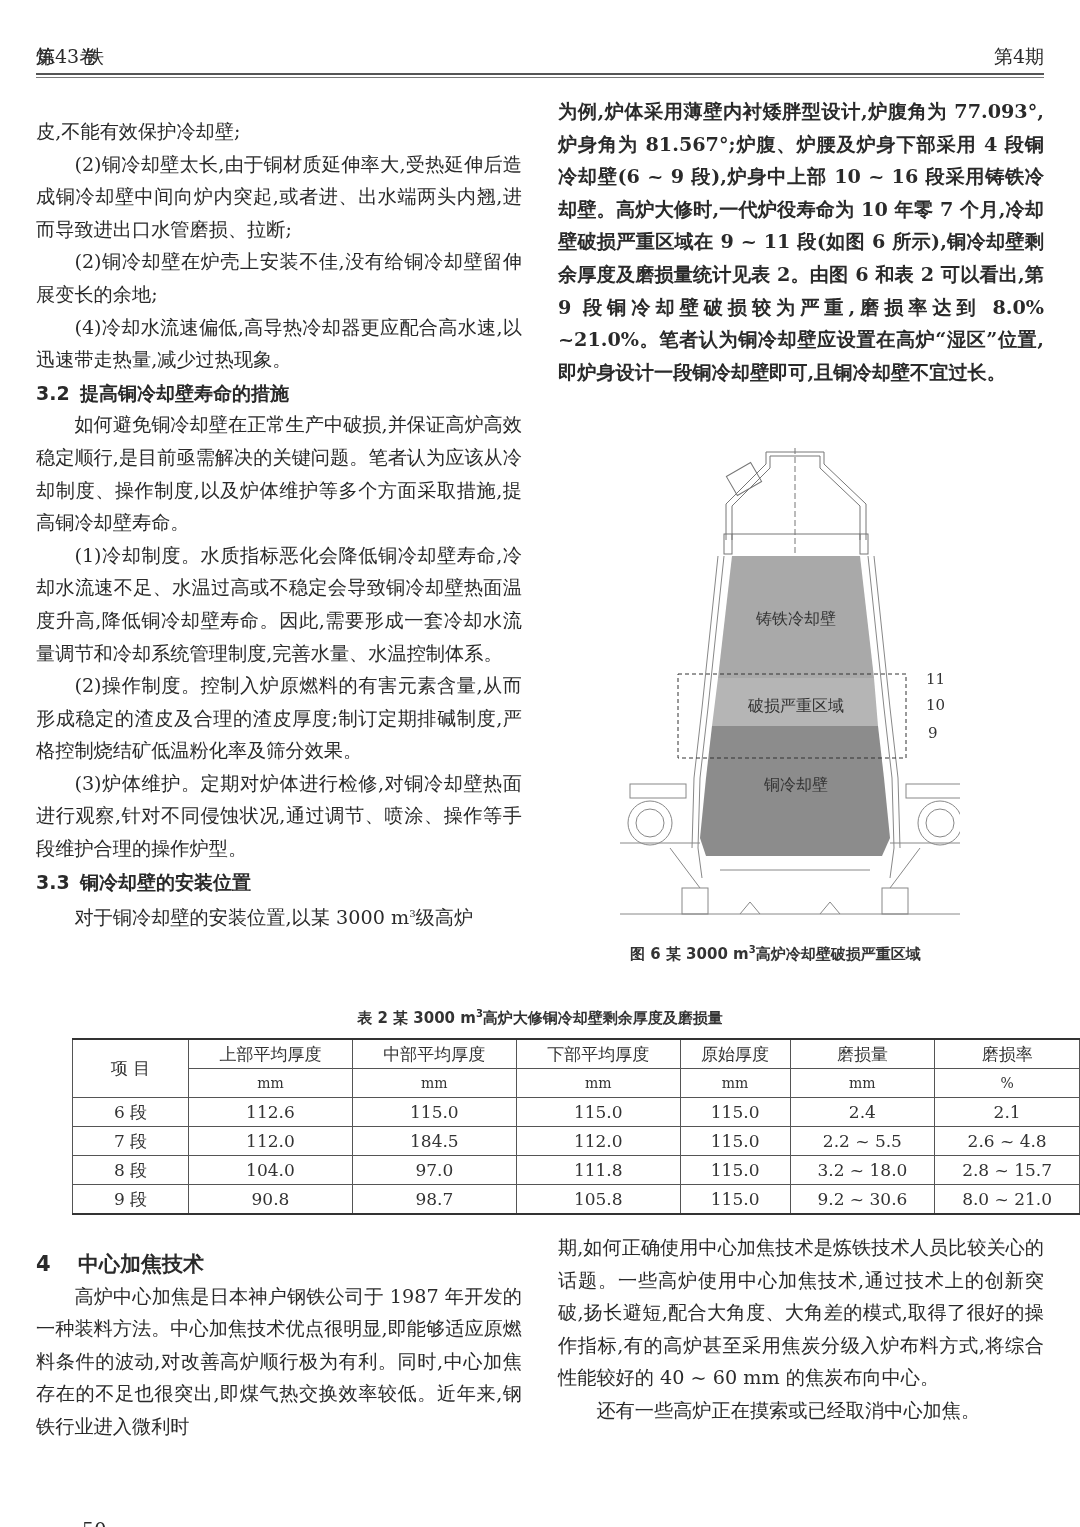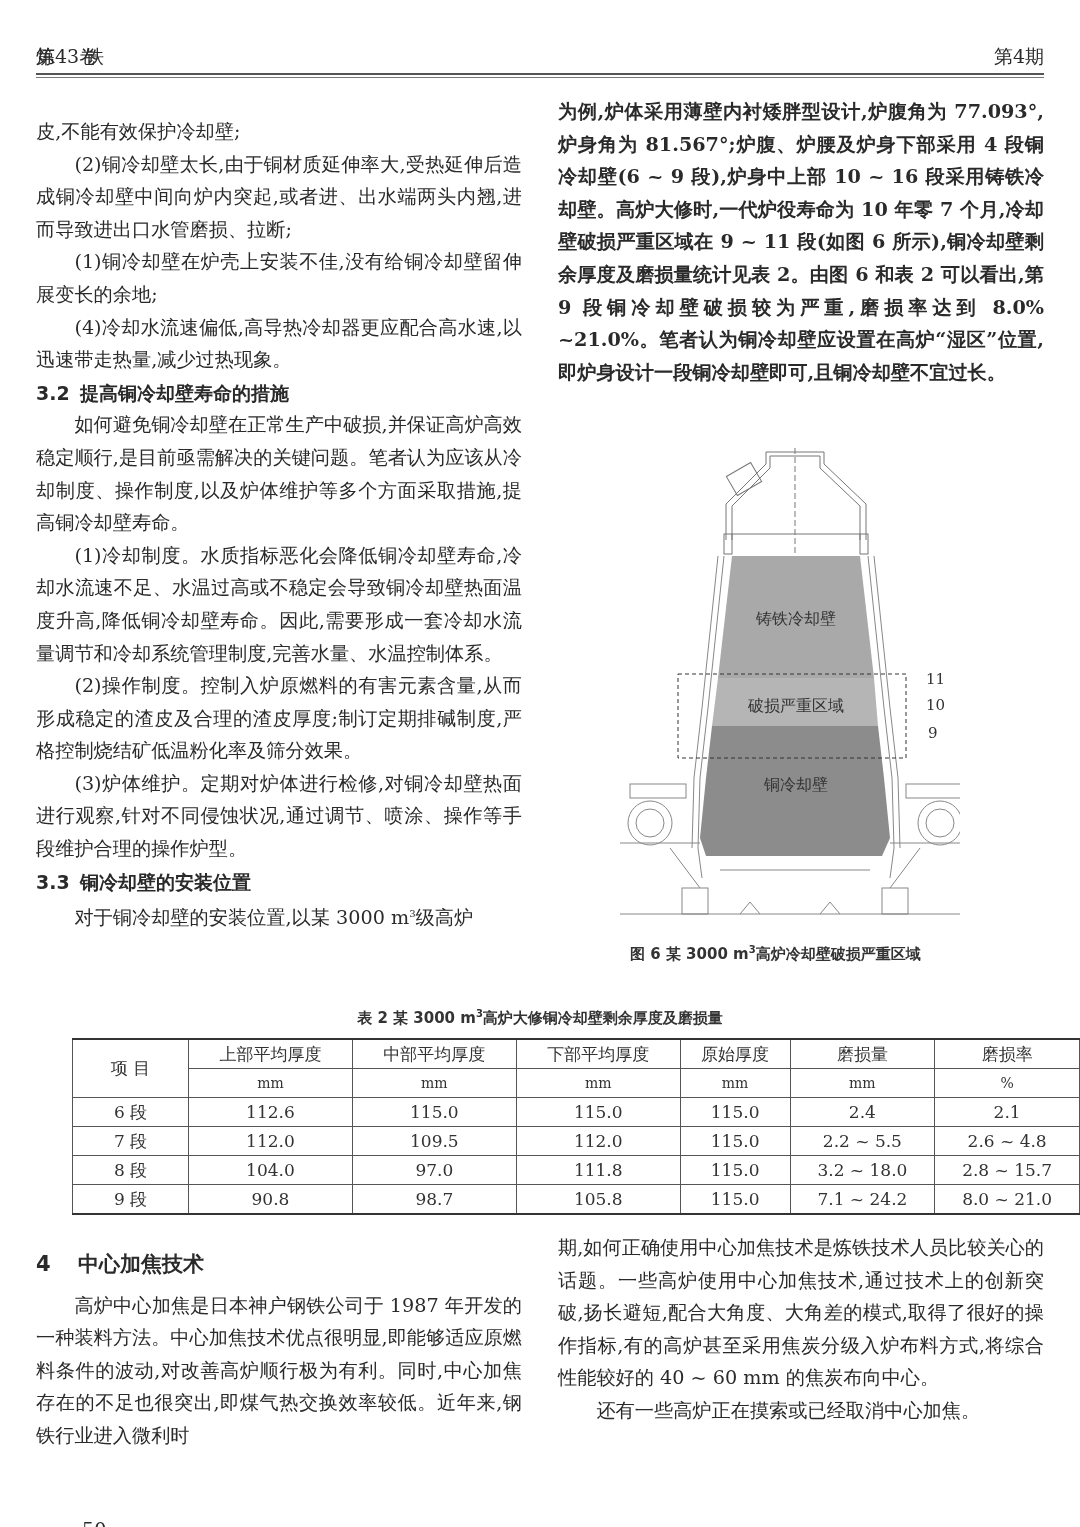--- a/index.html
+++ b/index.html
@@ -49,7 +49,7 @@
 <div class="col" id="left">
   <p>皮,不能有效保护冷却壁;</p>
   <p class="ind">(2)铜冷却壁太长,由于铜材质延伸率大,受热延伸后造成铜冷却壁中间向炉内突起,或者进、出水端两头内翘,进而导致进出口水管磨损、拉断;</p>
-  <p class="ind">(1)铜冷却壁在炉壳上安装不佳,没有给铜冷却壁留伸展变长的余地;</p>
+  <p class="ind">(2)铜冷却壁在炉壳上安装不佳,没有给铜冷却壁留伸展变长的余地;</p>
   <p class="ind">(4)冷却水流速偏低,高导热冷却器更应配合高水速,以迅速带走热量,减少过热现象。</p>
   <p class="sec"><span class="n">3.2</span><span>提高铜冷却壁寿命的措施</span></p>
   <p class="ind">如何避免铜冷却壁在正常生产中破损,并保证高炉高效稳定顺行,是目前亟需解决的关键问题。笔者认为应该从冷却制度、操作制度,以及炉体维护等多个方面采取措施,提高铜冷却壁寿命。</p>

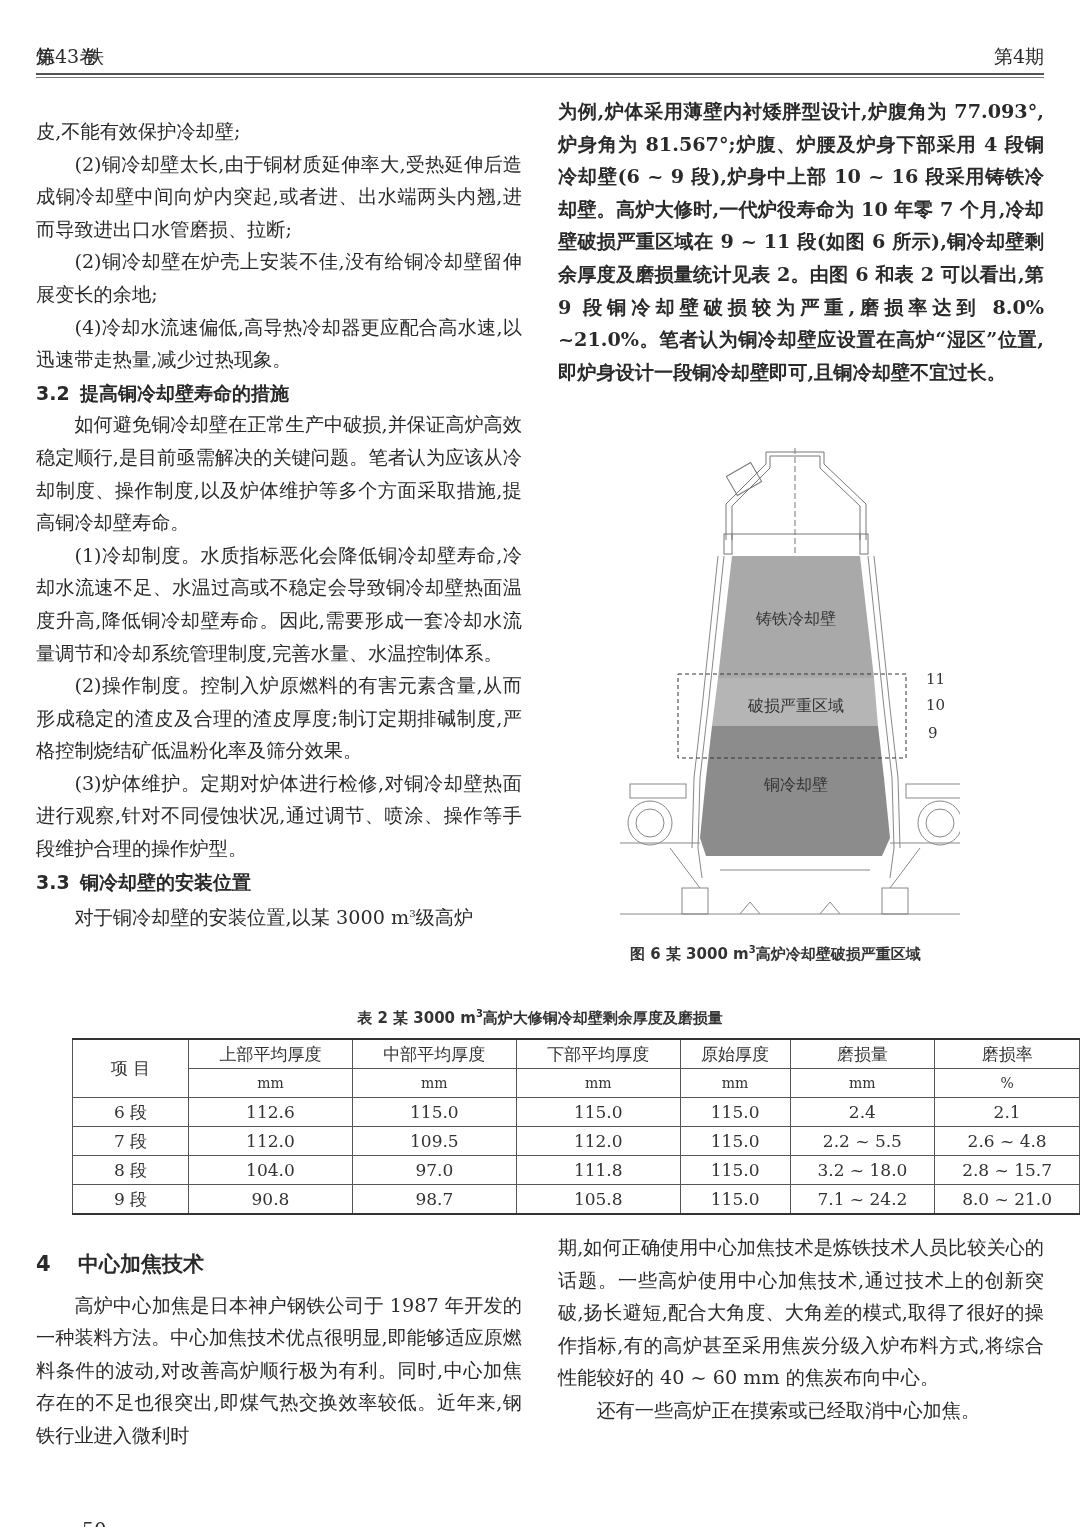--- a/index.html
+++ b/index.html
@@ -152,7 +152,7 @@
   <tr>
     <td>7 段</td>
         <td>112.0</td>
-        <td>109.5</td>
+        <td>184.5</td>
         <td>112.0</td>
         <td>115.0</td>
         <td>2.2 ~ 5.5</td>

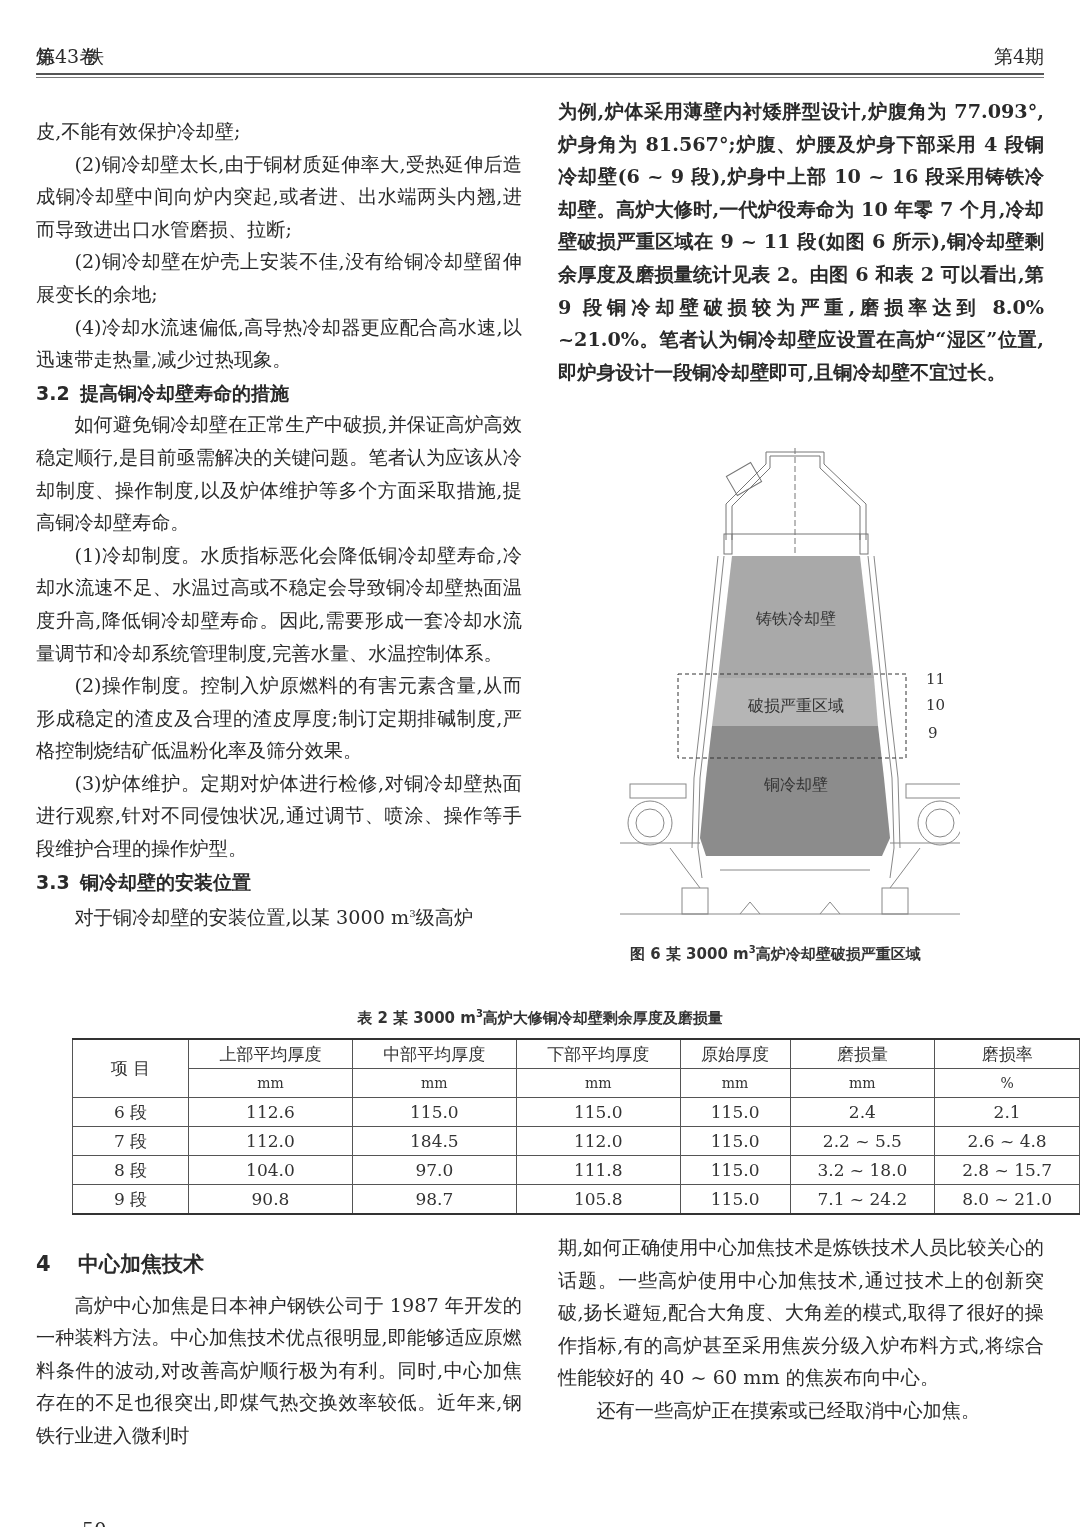--- a/index.html
+++ b/index.html
@@ -173,7 +173,7 @@
         <td>98.7</td>
         <td>105.8</td>
         <td>115.0</td>
-        <td>7.1 ~ 24.2</td>
+        <td>9.2 ~ 30.6</td>
         <td>8.0 ~ 21.0</td>
   </tr>
 </tbody>

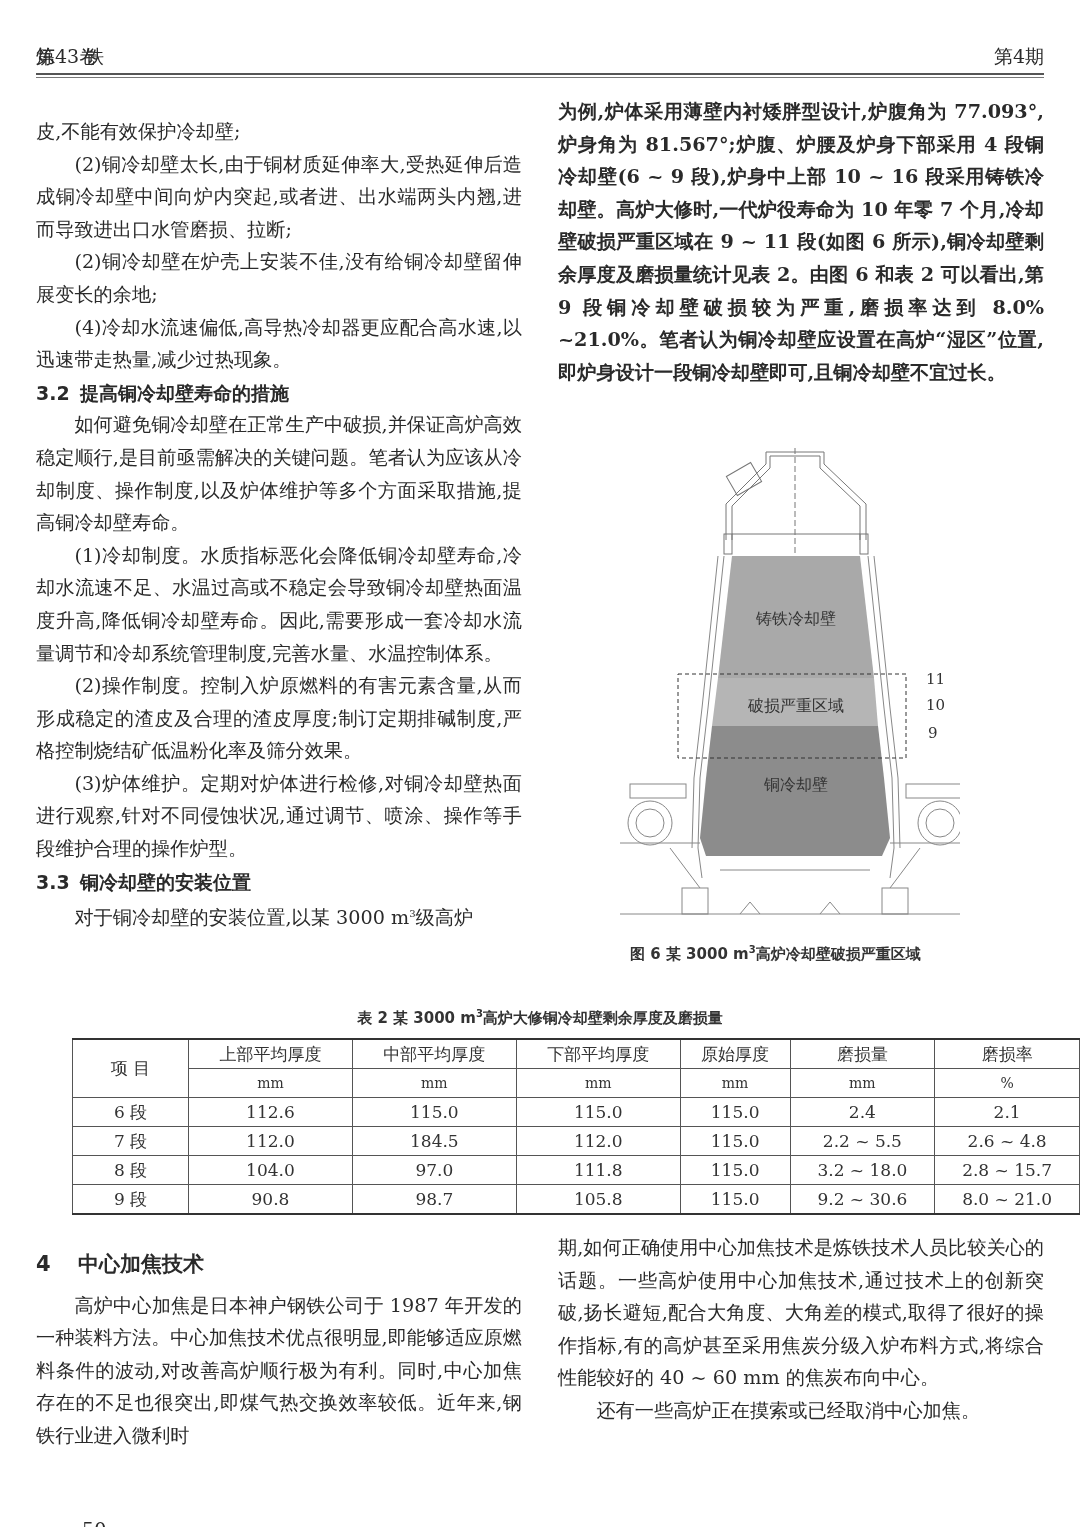--- a/index.html
+++ b/index.html
@@ -180,7 +180,7 @@
   </table>
 
 <div class="col" id="left2">
-  <p class="sec4" style="margin-bottom:9px"><span class="n">4</span><span>中心加焦技术</span></p>
+  <p class="sec4" style="margin-bottom:0"><span class="n">4</span><span>中心加焦技术</span></p>
   <p class="ind">高炉中心加焦是日本神户钢铁公司于 1987 年开发的一种装料方法。中心加焦技术优点很明显,即能够适应原燃料条件的波动,对改善高炉顺行极为有利。同时,中心加焦存在的不足也很突出,即煤气热交换效率较低。近年来,钢铁行业进入微利时</p>
 </div>
 

